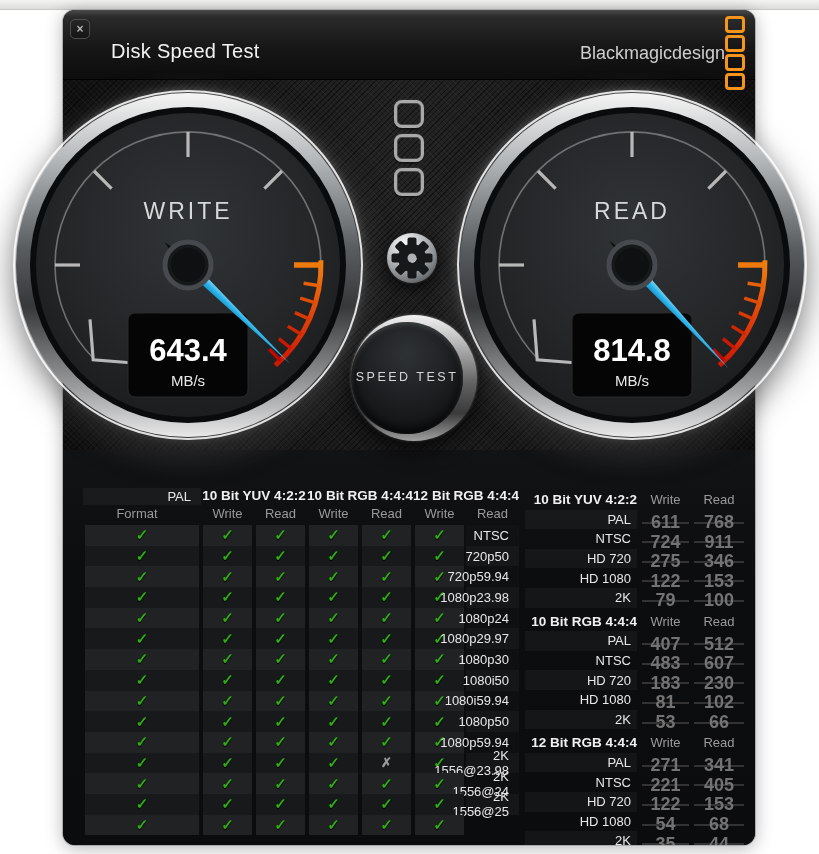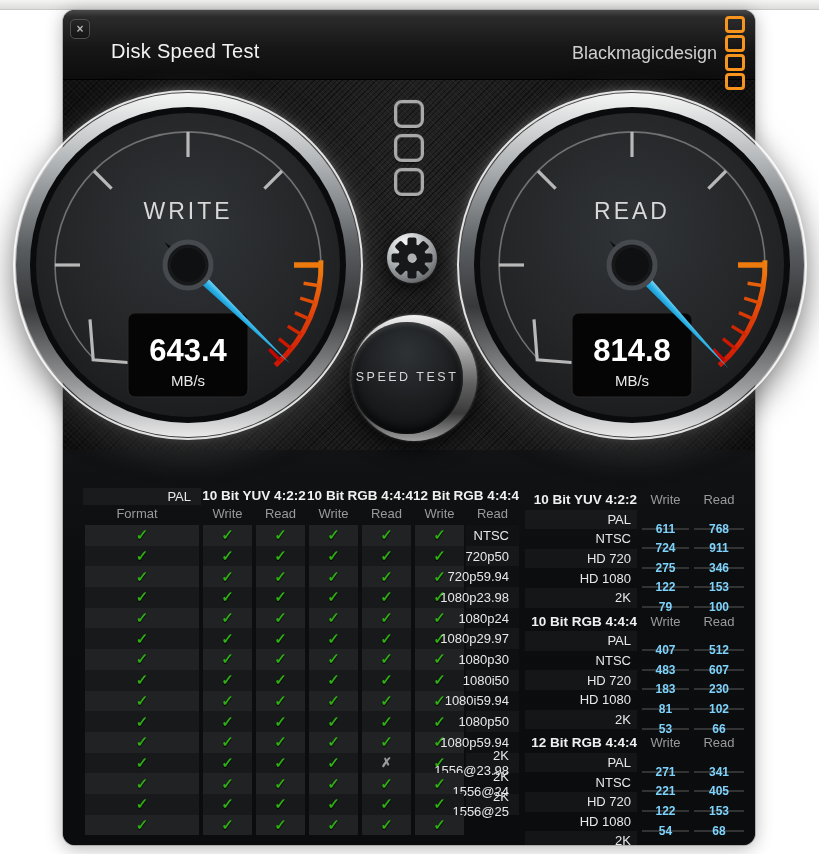--- a/index.html
+++ b/index.html
@@ -24,7 +24,7 @@
     background:linear-gradient(#262626,#151515);border:1px solid #4e4e4e;color:#b5b5b5;
     font-size:12px;font-weight:bold;text-align:center;line-height:19px;cursor:pointer;box-sizing:border-box;}
   .window-title{position:absolute;left:32px;top:30px;color:#f2f2f2;font-size:20px;letter-spacing:.3px;margin-left:16px;}
-  .brand{position:absolute;right:10px;top:6px;display:flex;align-items:center;gap:8px;}
+  .brand{position:absolute;right:10px;top:6px;display:flex;align-items:center;}
   .brand-text{color:#cfcfcf;font-size:18px;}
   .brand-logo{display:flex;flex-direction:column;gap:2px;}
   .brand-logo span{display:block;width:14px;height:11px;border:3px solid #f7941e;border-radius:4px;}

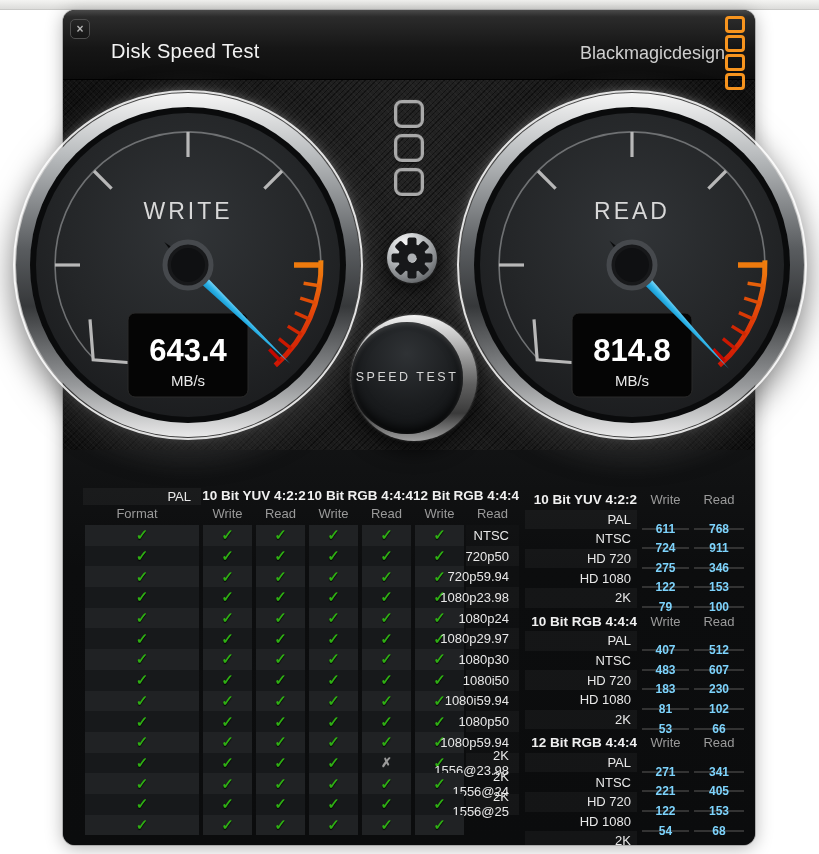--- a/index.html
+++ b/index.html
@@ -91,8 +91,8 @@
   .hf-label{color:#e8e8e8;font-size:13px;text-align:right;display:flex;align-items:center;
     justify-content:flex-end;padding-right:6px;box-sizing:border-box;}
   .hf-label.light{background:rgba(255,255,255,.04);}
-  .hf-val{margin:18px 0;background:#090b09;border:1px solid #333;box-sizing:border-box;
-    color:#7dd3fc;font-size:12px;font-weight:bold;display:flex;align-items:center;justify-content:center;}
+  .hf-val{margin:12px 0;background:#090b09;border:1px solid #333;box-sizing:border-box;
+    color:#737373;font-size:18px;font-weight:bold;display:flex;align-items:center;justify-content:center;}
 </style>
 </head>
 <body>

